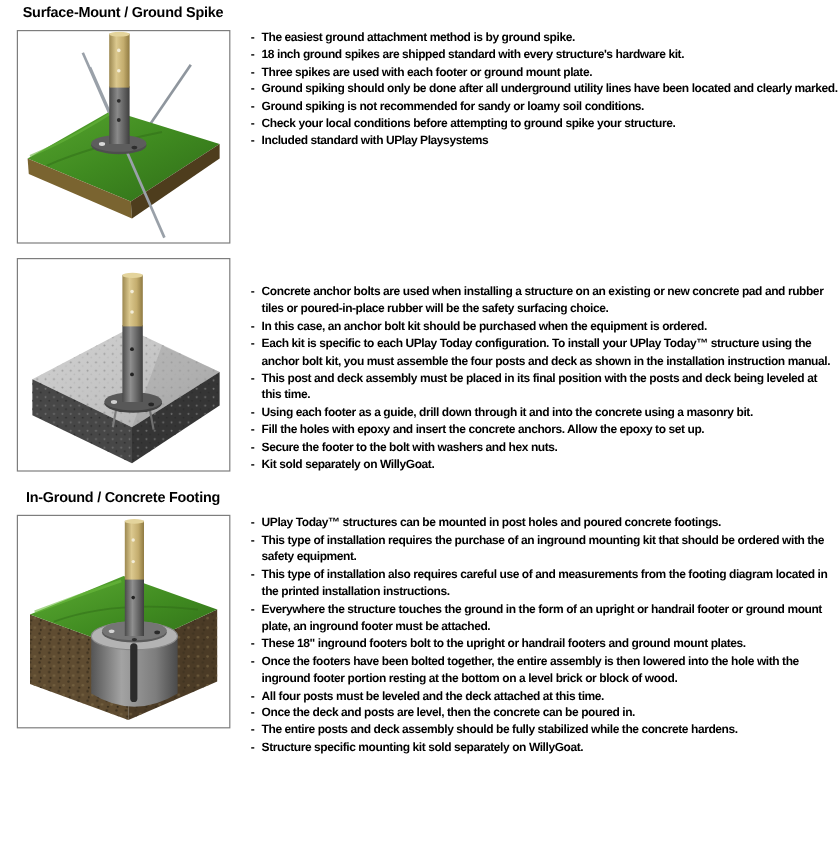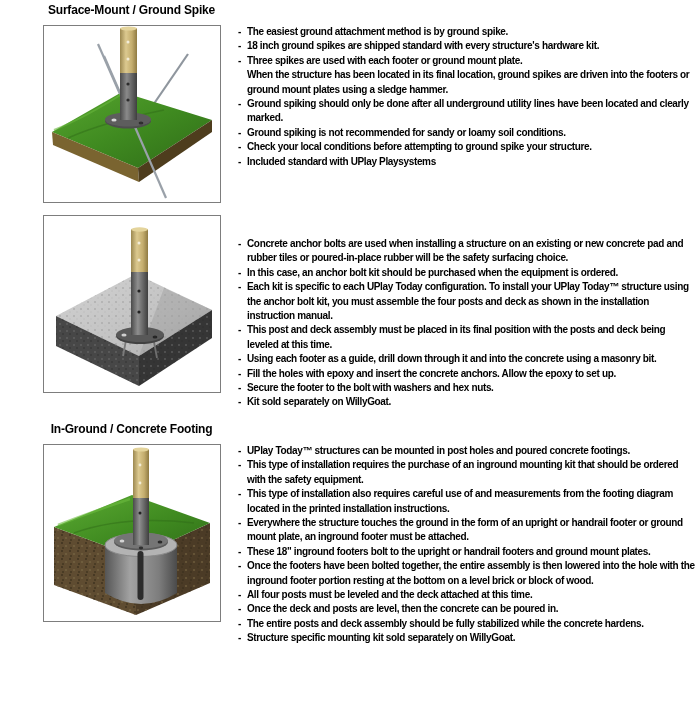--- a/index.html
+++ b/index.html
@@ -13,7 +13,7 @@
     letter-spacing:0.3px; margin:2px 0 11px 0;
   }
   .section { display:flex; align-items:flex-start; margin-bottom:12px; }
-  .leftcol { flex:0 0 205px; width:205px;padding-left:29px; }
+  .leftcol { flex:0 0 205px; width:205px; }
   .sec-heading {
     text-align:center; font-weight:bold; font-size:12px;
     letter-spacing:-0.2px; margin:0 0 8px 0; line-height:14px;

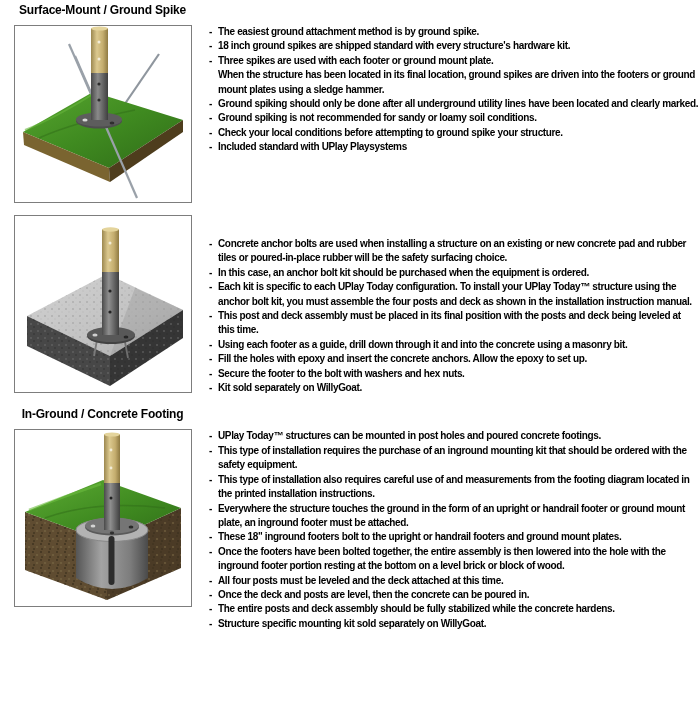--- a/index.html
+++ b/index.html
@@ -104,7 +104,6 @@
           <span class="dash">-</span>
           <div class="btext">
             <div>Three spikes are used with each footer or ground mount plate.</div>
-            <div>When the structure has been located in its final location, ground spikes are driven into the footers or ground mount plates using a sledge hammer.</div>
           </div>
         </div>
         <div class="bullet">

